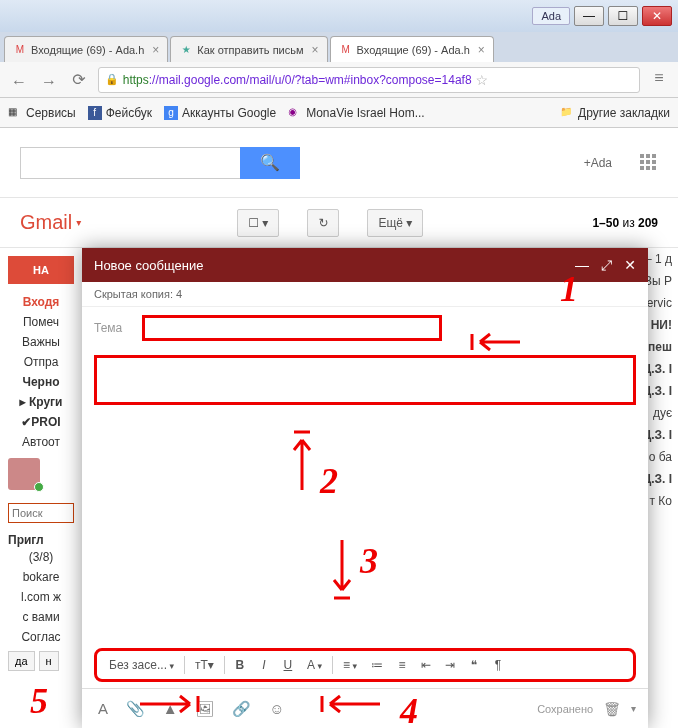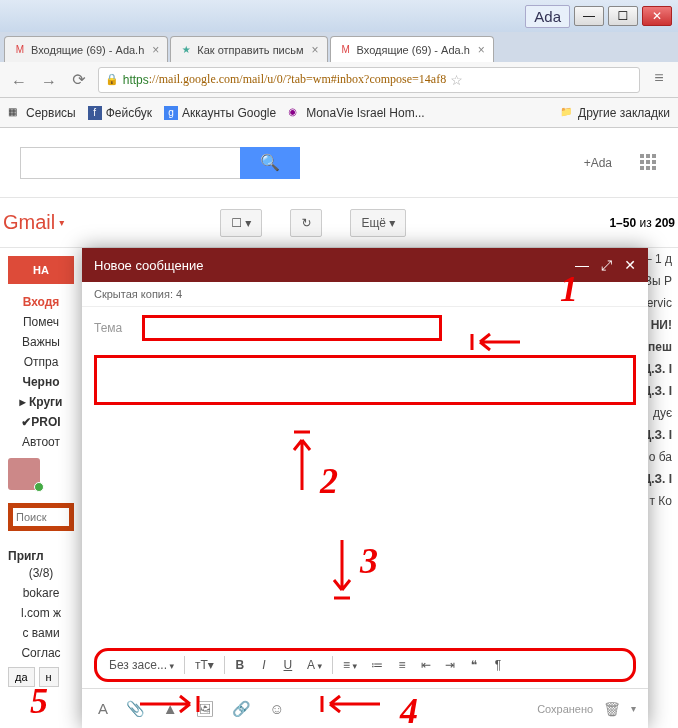--- a/index.html
+++ b/index.html
@@ -7,7 +7,7 @@
 
 
 .titlebar { height: 32px; background: linear-gradient(#dfe9f5, #c8d8eb); display: flex; align-items: center; justify-content: flex-end; padding-right: 6px; gap: 4px; }
-.win-user { background: #e8f0fa; border: 1px solid #aac; padding: 2px 8px; font-size: 15px; color: #335; border-radius: 2px; }
+.win-user { background: #e8f0fa; border: 1px solid #aac; padding: 2px 8px; font-size: 11px; color: #335; border-radius: 2px; }
 .win-btn { width: 30px; height: 20px; border: 1px solid #888; background: linear-gradient(#f8f8f8,#dcdcdc); font-size: 12px; text-align: center; line-height: 18px; border-radius: 2px; }
 .win-btn.close { background: linear-gradient(#e77,#c33); color: #fff; border-color: #a22; }
 

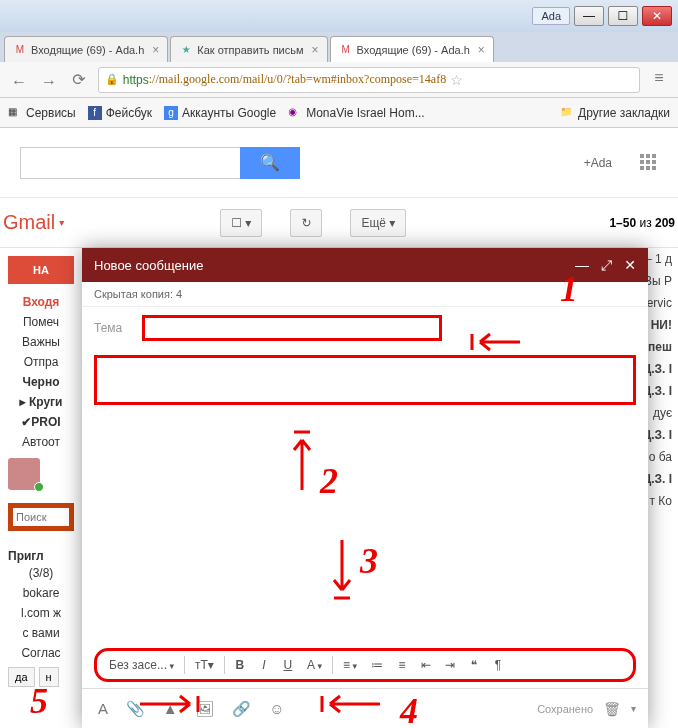--- a/index.html
+++ b/index.html
@@ -24,7 +24,7 @@
 .url-field { flex: 1; height: 26px; border: 1px solid #ccc; border-radius: 3px; background: #fff; display: flex; align-items: center; padding: 0 6px; font-size: 12px; color: #333; overflow: hidden; }
 .url-field .lock { color: #4a4; margin-right: 4px; font-size: 11px; }
 .url-field .https { color: #2a7e2a; }
-.url-field .rest { color: #a16207; font-family: Liberation Serif, serif; }
+.url-field .rest { color: #6d28d9; }
 .url-star { color: #aaa; font-size: 14px; margin-left: 4px; }
 .menu-btn { width: 22px; height: 22px; font-size: 16px; color: #777; text-align: center; }
 

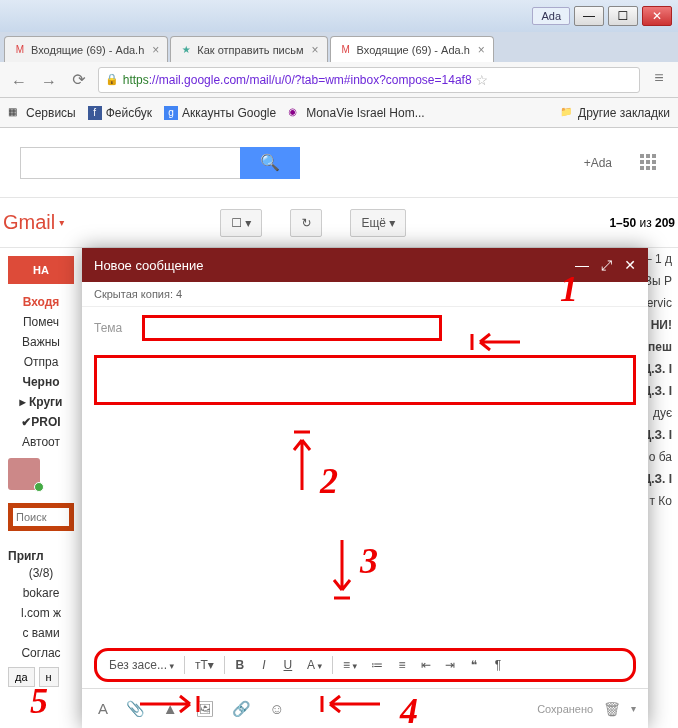--- a/index.html
+++ b/index.html
@@ -45,7 +45,7 @@
 .gapps i { background: #999; }
 
 
-.gmtool { height: 50px; display: flex; align-items: center; padding: 0 3px; gap: 28px; border-bottom: 1px solid #e5e5e5; }
+.gmtool { height: 50px; display: flex; align-items: center; padding: 0 20px; gap: 28px; border-bottom: 1px solid #e5e5e5; }
 .gmlabel { color: #dd4b39; font-size: 20px; display: flex; align-items: center; gap: 4px; }
 .gmlabel .drop { font-size: 10px; }
 .gmbtn { border: 1px solid #ccc; background: #f5f5f5; height: 28px; padding: 0 10px; display: flex; align-items: center; font-size: 12px; color: #555; border-radius: 2px; }

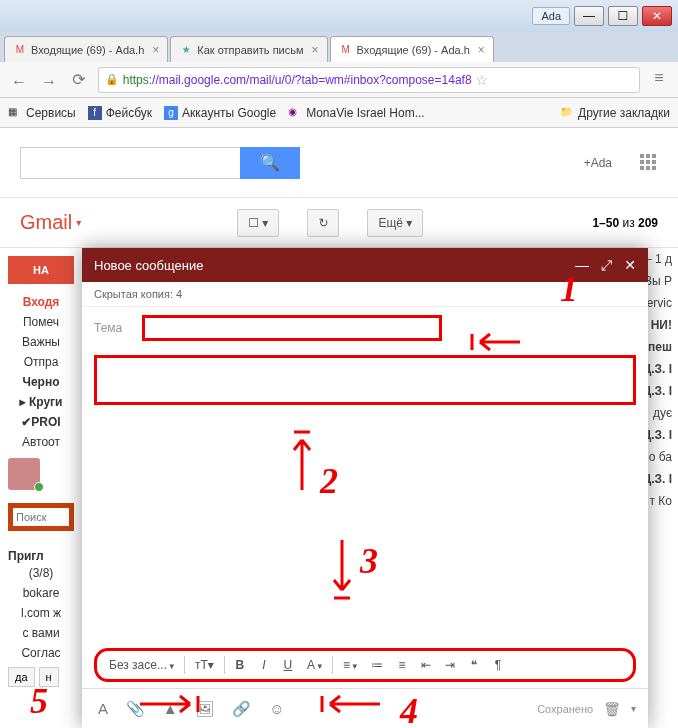--- a/index.html
+++ b/index.html
@@ -60,7 +60,7 @@
 .sb-item.bold { font-weight: bold; }
 .avatar { width: 32px; height: 32px; border-radius: 3px; background: #c88; margin: 6px 0; display: inline-block; position: relative; }
 .avatar::after { content:''; position:absolute; right:-4px; bottom:-2px; width:8px; height:8px; background:#4a4; border-radius:50%; border:1px solid #fff; }
-.sb-search { width: 100%; border: 5px solid #c2410c; padding: 3px; font-size: 11px; margin: 4px 0; }
+.sb-search { width: 100%; border: 1px solid #c2410c; padding: 3px; font-size: 11px; margin: 4px 0; }
 .sb-sec { font-weight: bold; margin-top: 14px; }
 .sb-btns { display: flex; gap: 4px; margin-top: 4px; }
 .sb-btns button { border: 1px solid #ccc; background: #f5f5f5; padding: 3px 6px; font-size: 11px; }

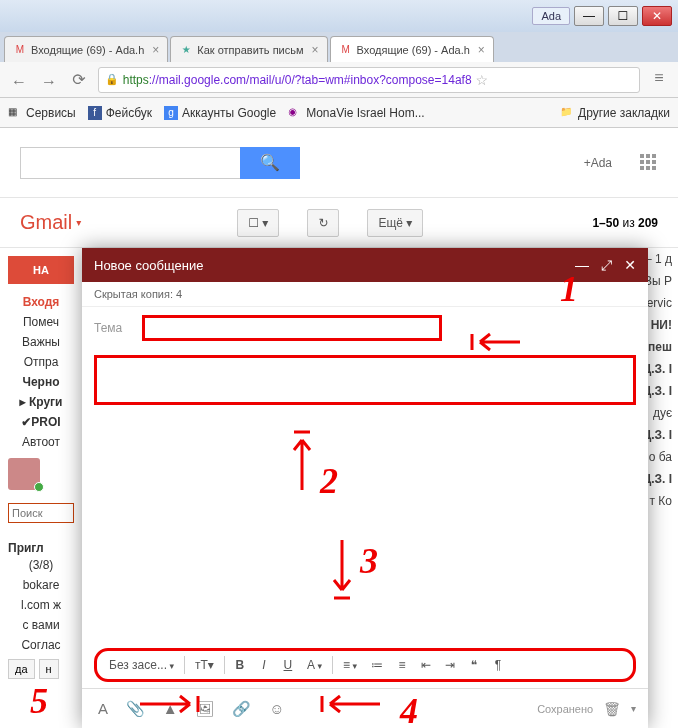--- a/index.html
+++ b/index.html
@@ -61,7 +61,7 @@
 .avatar { width: 32px; height: 32px; border-radius: 3px; background: #c88; margin: 6px 0; display: inline-block; position: relative; }
 .avatar::after { content:''; position:absolute; right:-4px; bottom:-2px; width:8px; height:8px; background:#4a4; border-radius:50%; border:1px solid #fff; }
 .sb-search { width: 100%; border: 1px solid #c2410c; padding: 3px; font-size: 11px; margin: 4px 0; }
-.sb-sec { font-weight: bold; margin-top: 14px; }
+.sb-sec { font-weight: bold; margin-top: 6px; }
 .sb-btns { display: flex; gap: 4px; margin-top: 4px; }
 .sb-btns button { border: 1px solid #ccc; background: #f5f5f5; padding: 3px 6px; font-size: 11px; }
 

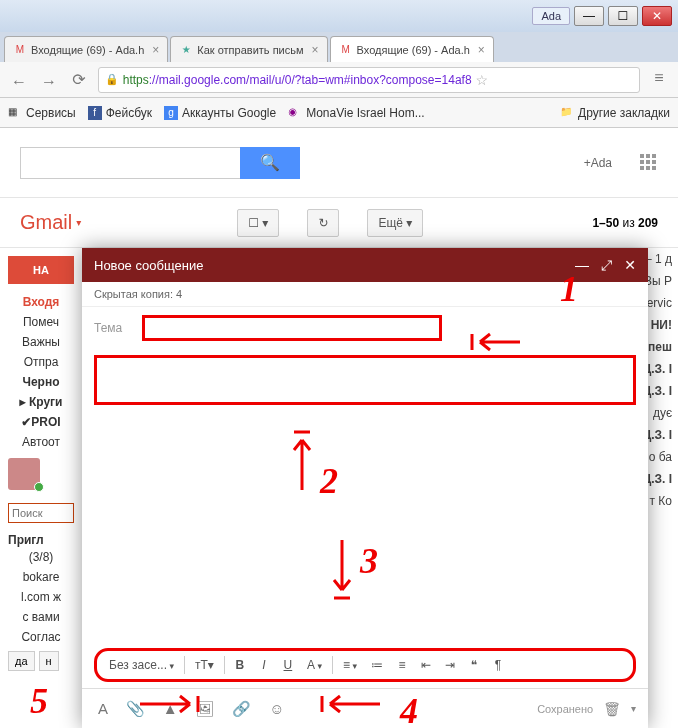--- a/index.html
+++ b/index.html
@@ -80,7 +80,7 @@
 .body-box { margin: 6px 12px; height: 50px; border: 3px solid #e00; }
 .spacer { flex: 1; }
 
-.fmt-toolbar { margin: 0 12px 6px 12px; border: 3px solid #e00; border-radius: 14px; height: 34px; display: flex; align-items: center; padding: 0 8px; gap: 6px; font-size: 12px; color: #555; background: #fff; z-index: 2; }
+.fmt-toolbar { margin: 0 12px 6px 12px; border: 3px solid #e00; border-radius: 8px; height: 34px; display: flex; align-items: center; padding: 0 8px; gap: 6px; font-size: 12px; color: #555; background: #fff; z-index: 2; }
 .fmt-toolbar .sep { width: 1px; height: 18px; background: #ccc; }
 .fbtn { padding: 2px 4px; min-width: 18px; text-align: center; }
 .fbtn.drop::after { content: ' ▾'; font-size: 9px; }

